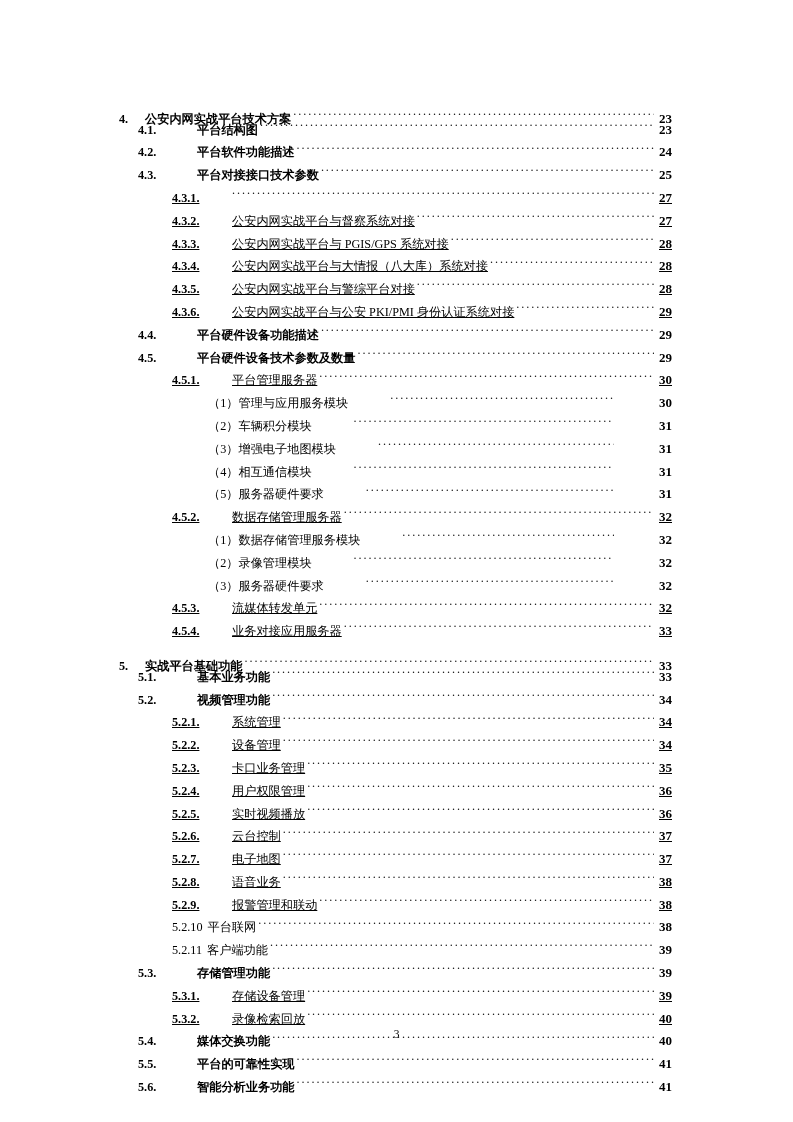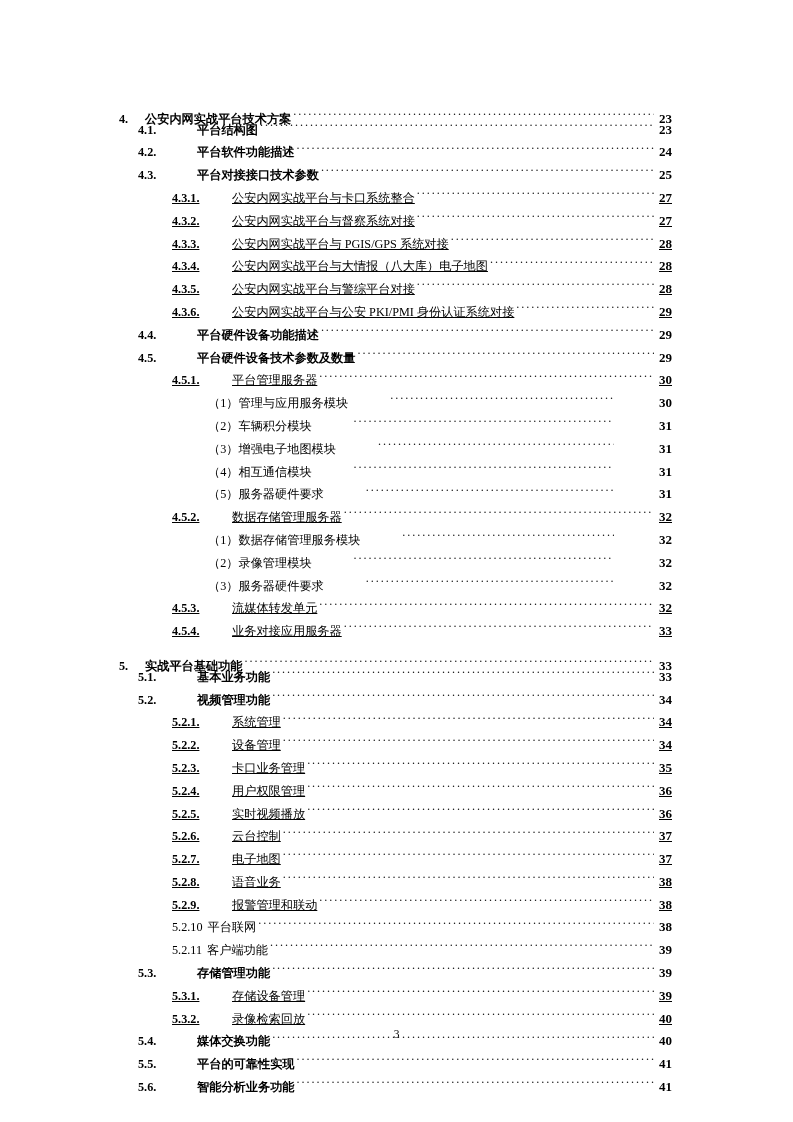--- a/index.html
+++ b/index.html
@@ -148,7 +148,6 @@
       </div>
       <div class="toc-row lvl3">
         <span class="num">4.3.1.</span>
-        <span class="title">公安内网实战平台与卡口系统整合</span>
         <span class="leader"></span>
         <span class="pageno">27</span>
       </div>

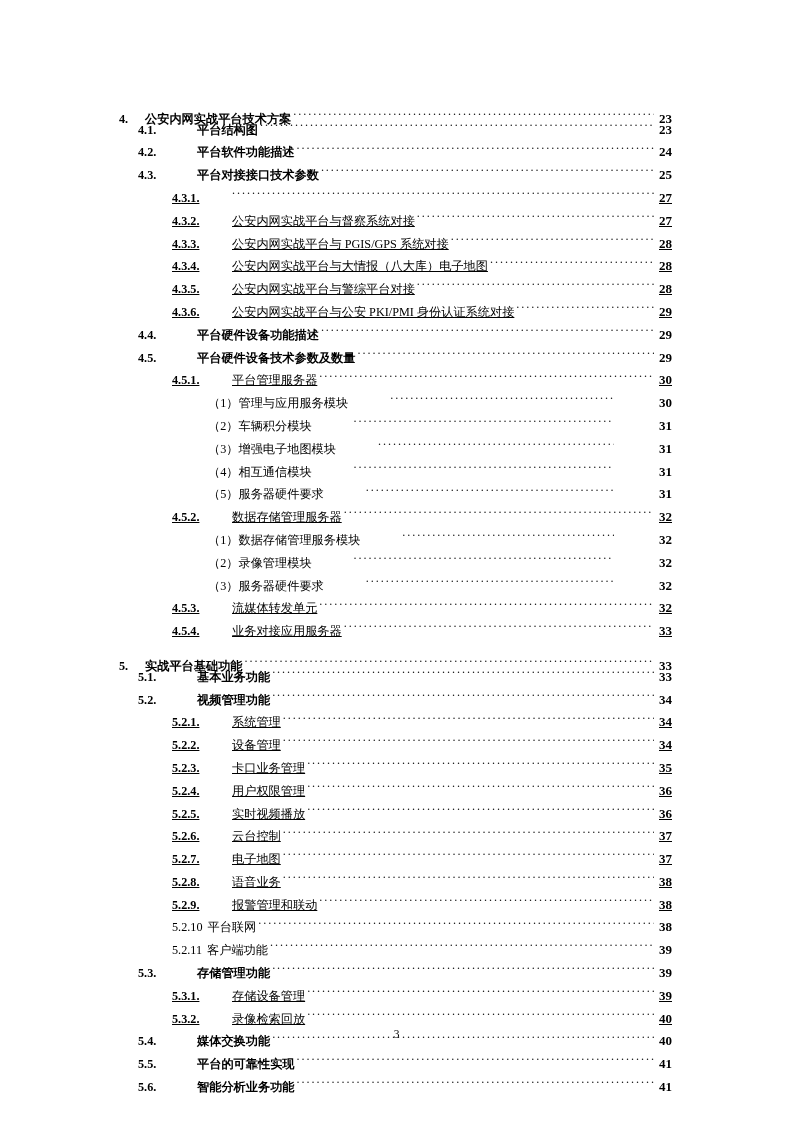--- a/index.html
+++ b/index.html
@@ -165,7 +165,7 @@
       </div>
       <div class="toc-row lvl3">
         <span class="num">4.3.4.</span>
-        <span class="title">公安内网实战平台与大情报（八大库）电子地图</span>
+        <span class="title">公安内网实战平台与大情报（八大库）系统对接</span>
         <span class="leader"></span>
         <span class="pageno">28</span>
       </div>

